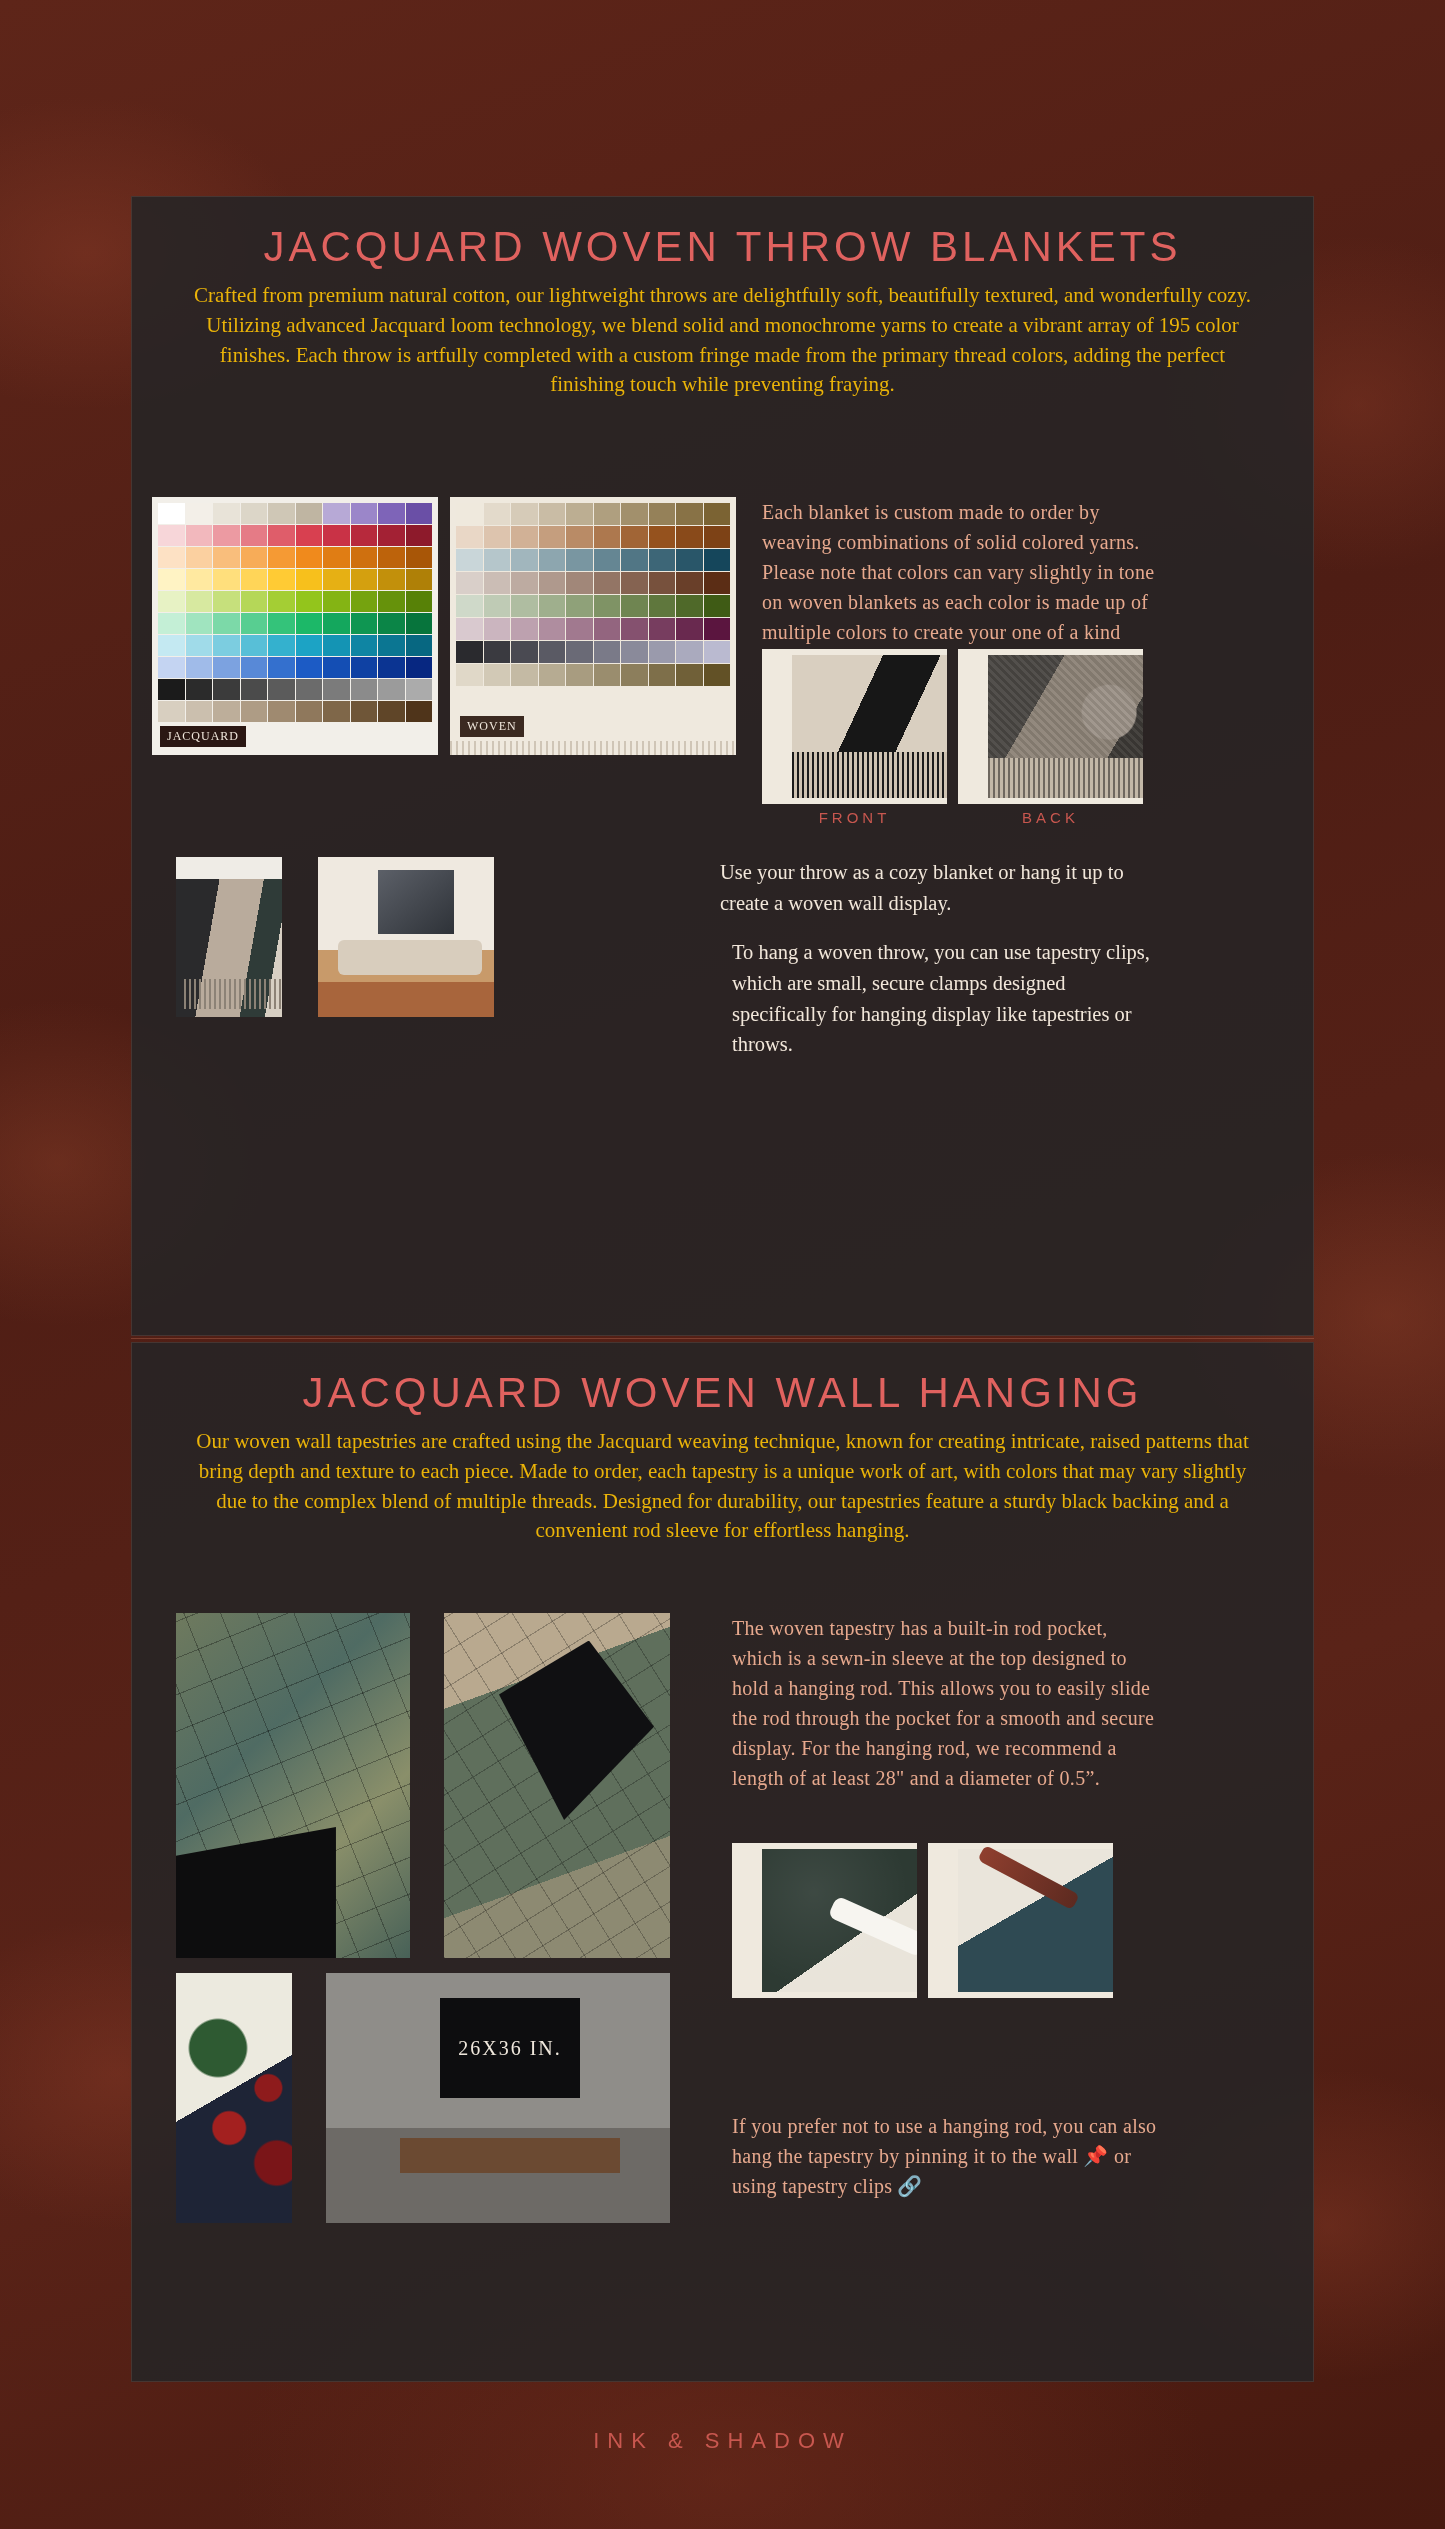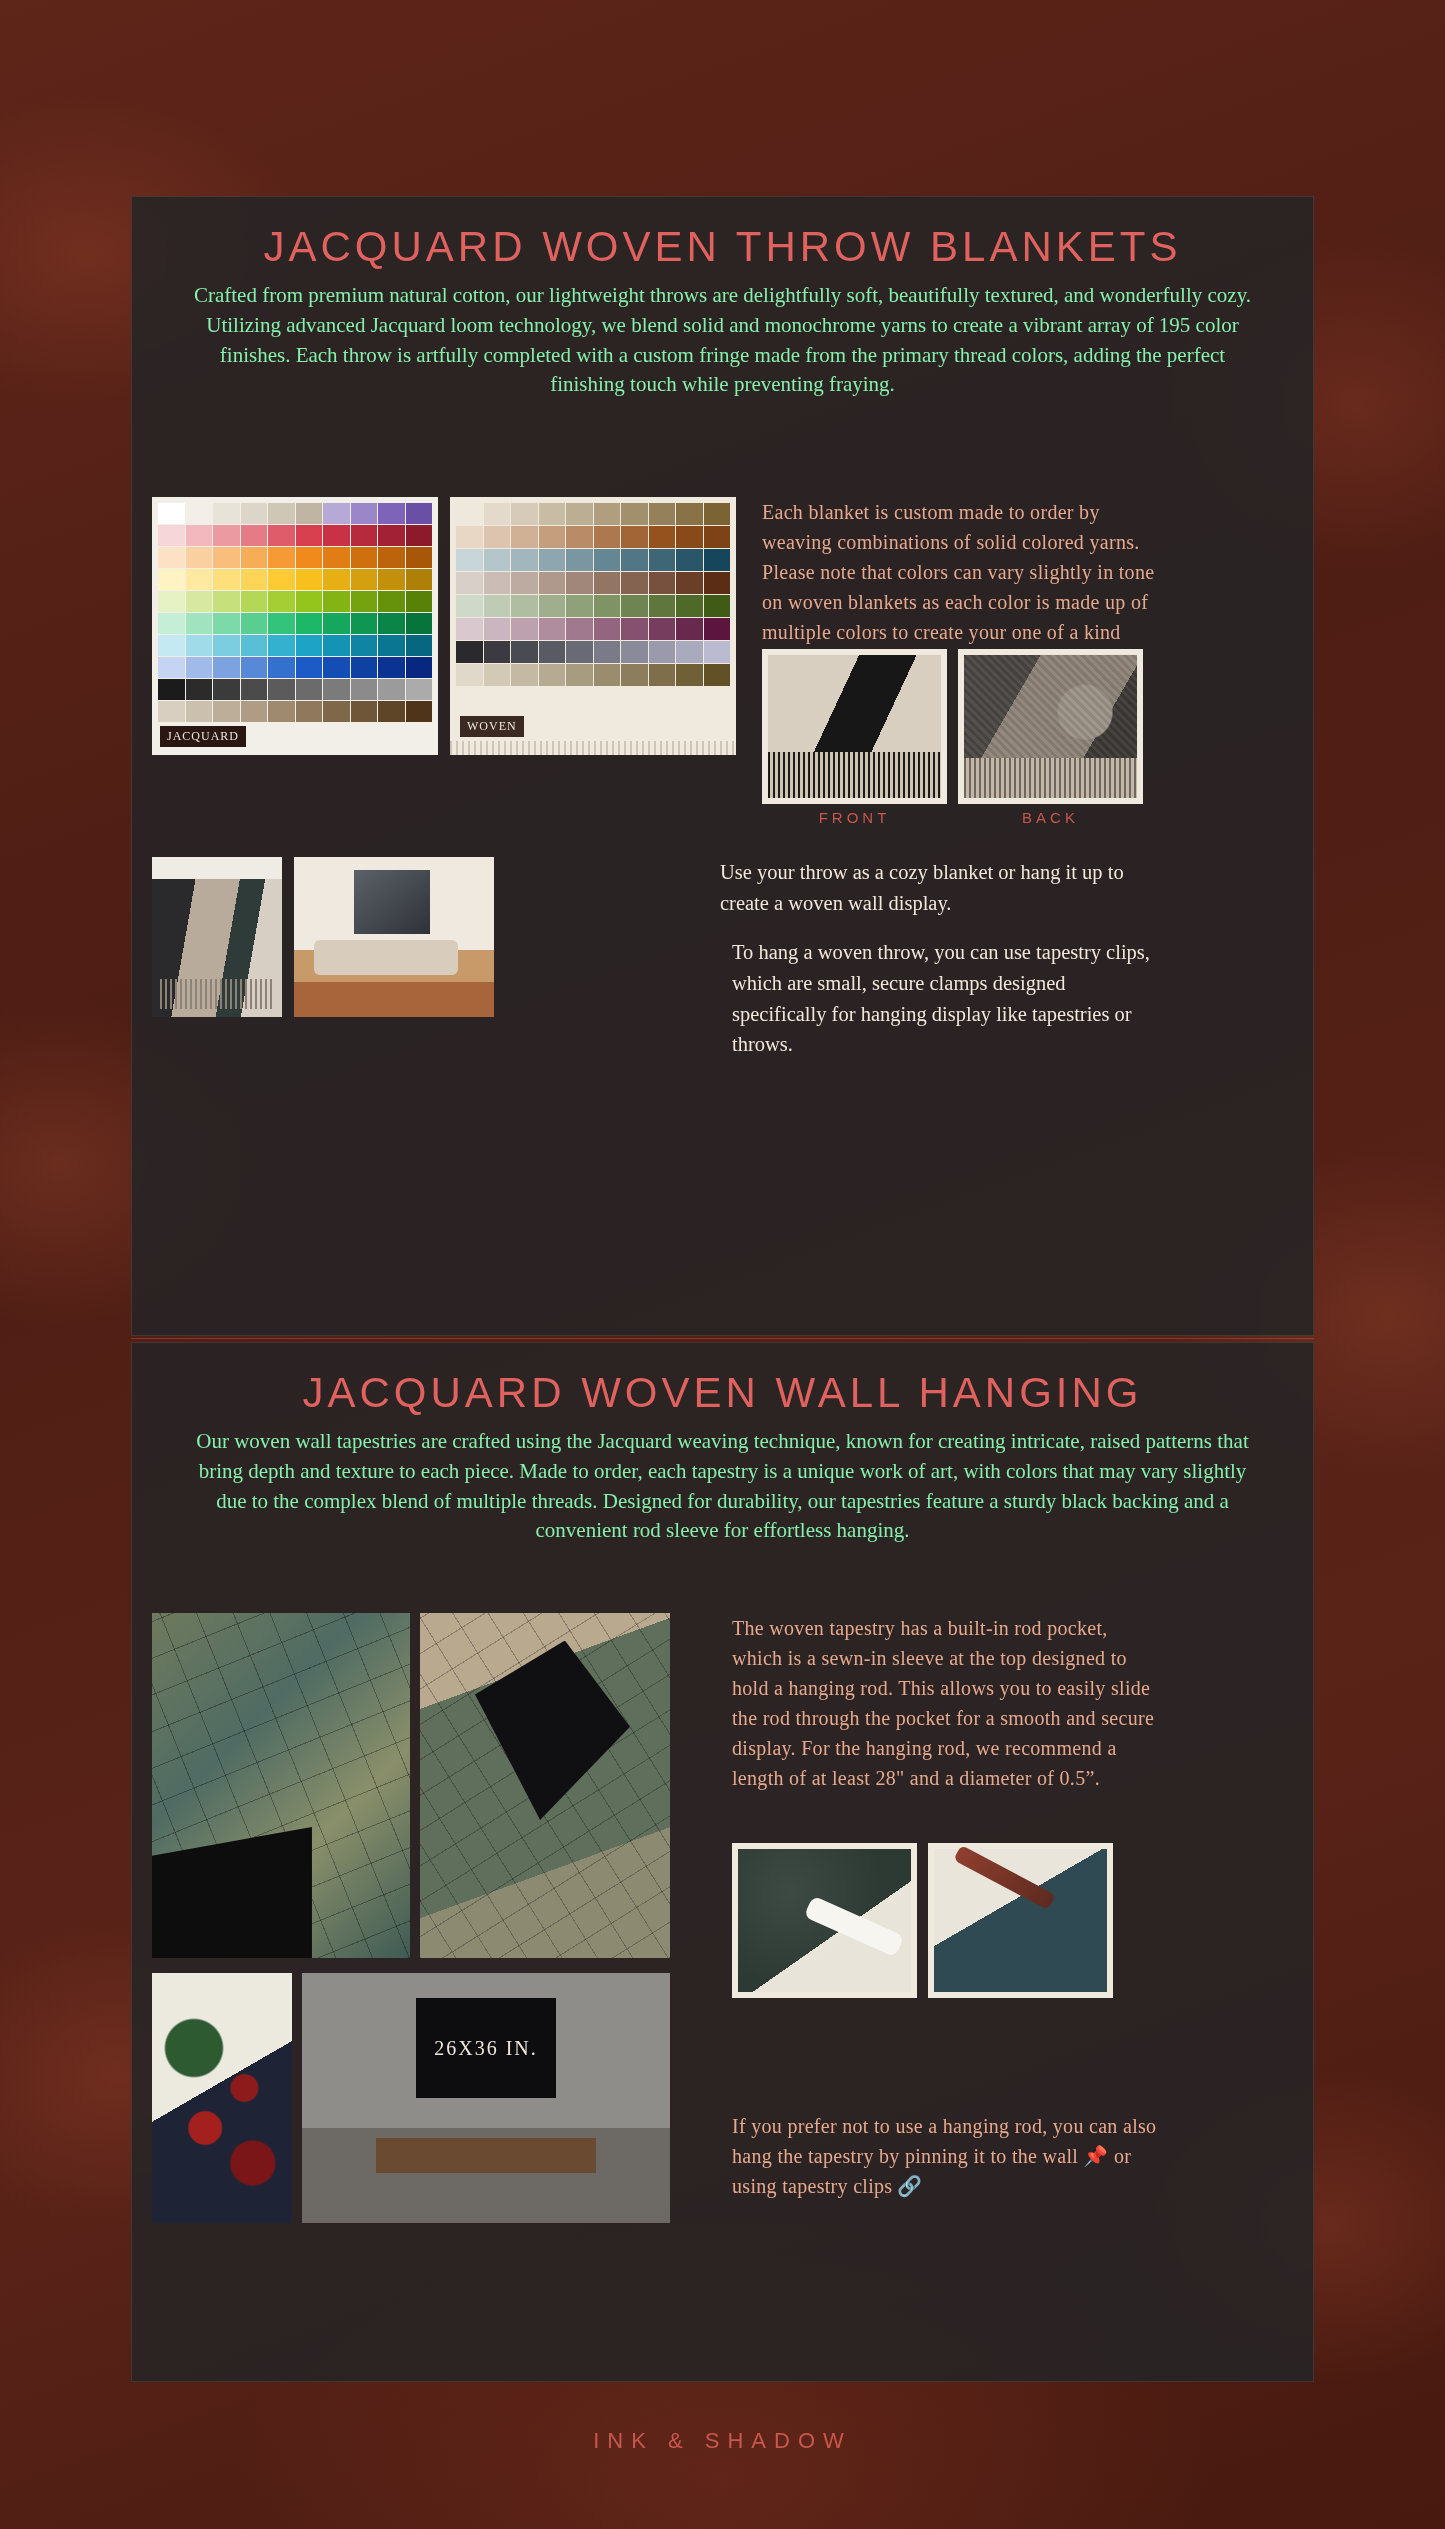--- a/index.html
+++ b/index.html
@@ -74,7 +74,7 @@
     font-weight: 400;
   }
   .body-copy {
-    color: #86efac;
+    color: #eab308;
     font-size: 21px;
     line-height: 1.42;
     text-align: center;

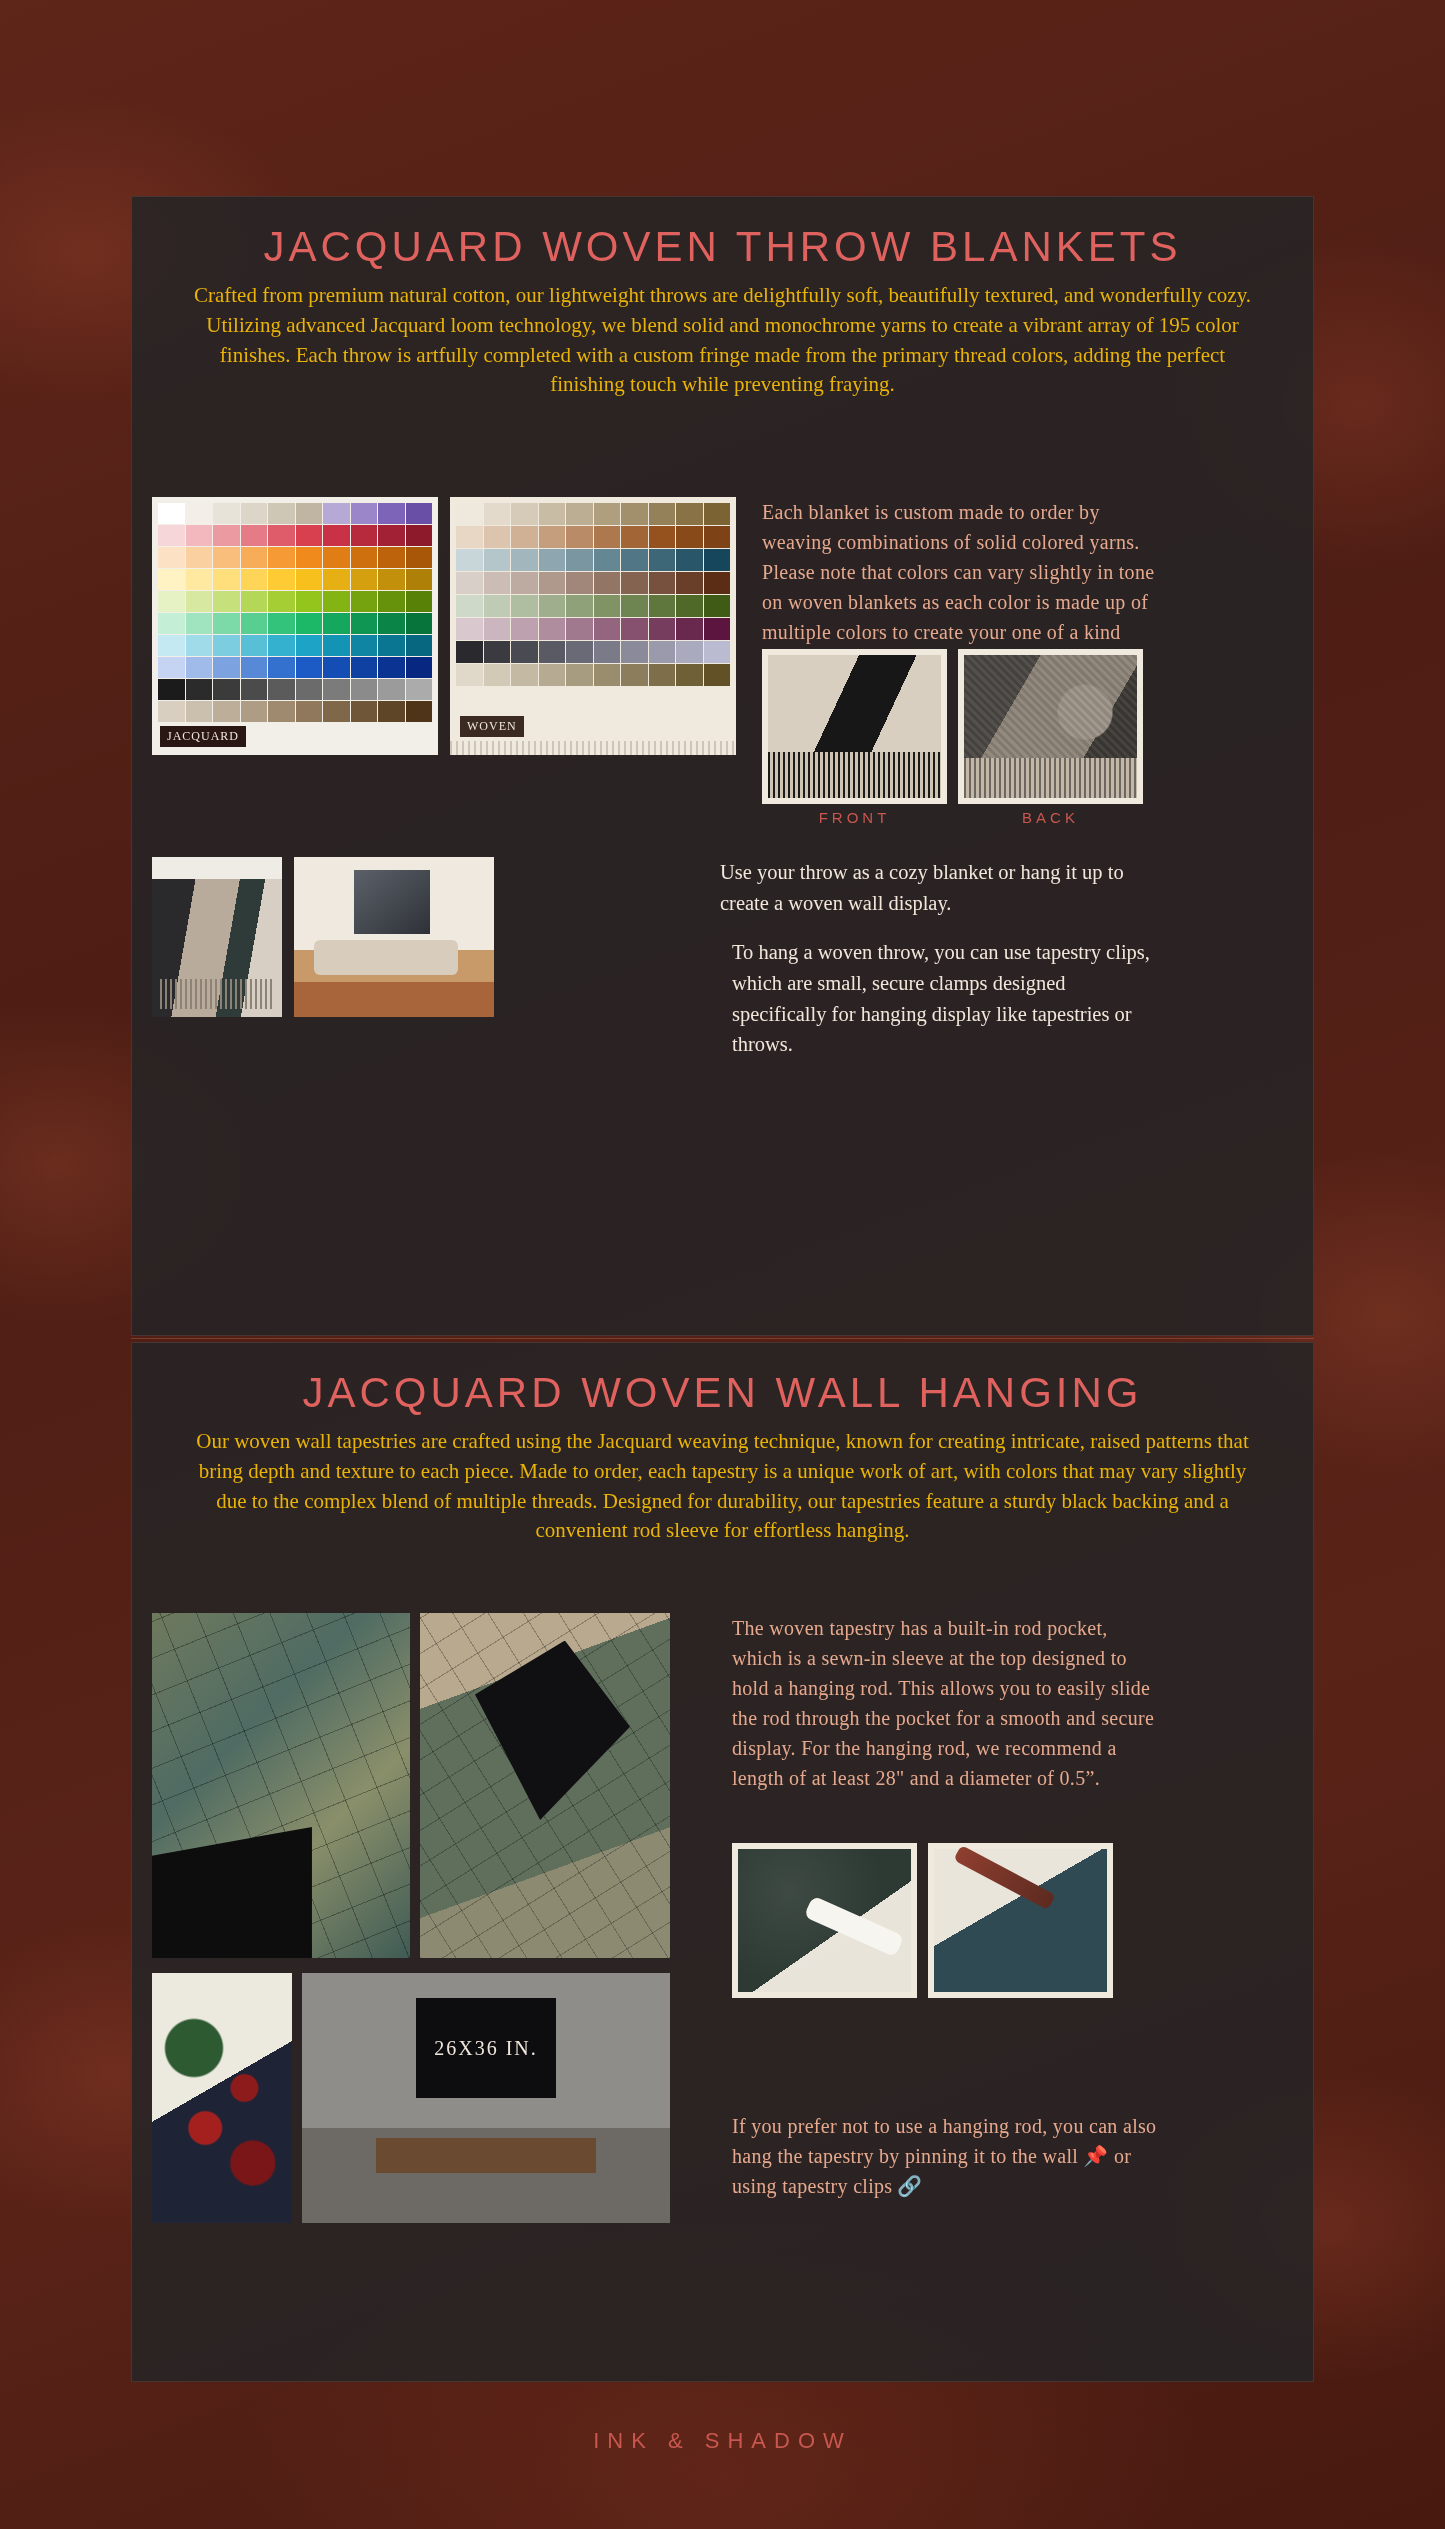--- a/index.html
+++ b/index.html
@@ -160,7 +160,7 @@
   }
 
   
-  .ph { width: 100%; height: 100%; }
+  .ph { width: 100%; height: 100%; margin-left: 24px; }
   .ph-front {
     background:
       linear-gradient(115deg, #d9cfc0 0 38%, #171717 38% 62%, #d9cfc0 62% 100%),

